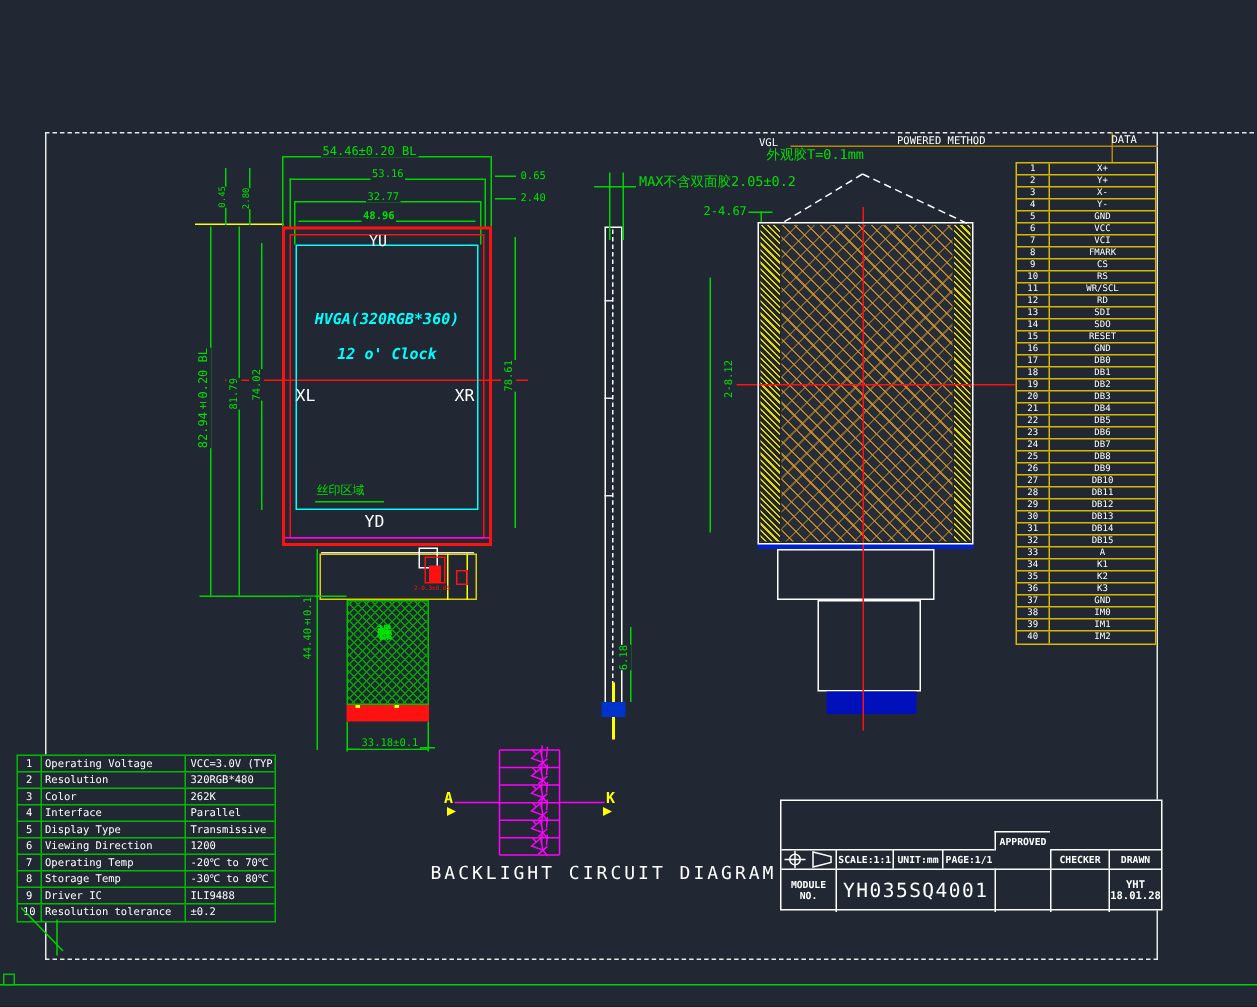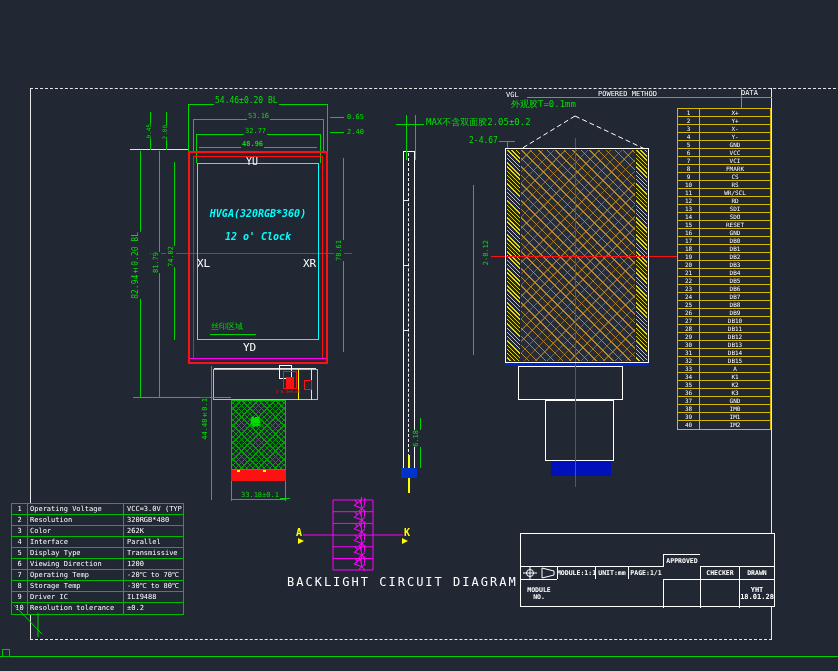--- a/index.html
+++ b/index.html
@@ -441,7 +441,7 @@
         </g>
       </svg>
     </div>
-    <div class="tb-cell" style="left:36px;top:32px;width:38px;height:13px">MODULE:1:1</div>
+    <div class="tb-cell" style="left:36px;top:32px;width:38px;height:13px">SCALE:1:1</div>
     <div class="tb-cell" style="left:74px;top:32px;width:33px;height:13px">UNIT:mm</div>
     <div class="tb-cell" style="left:107px;top:32px;width:35px;height:13px">PAGE:1/1</div>
     <div class="tb-cell" style="left:142px;top:20px;width:37px;height:13px">APPROVED</div>

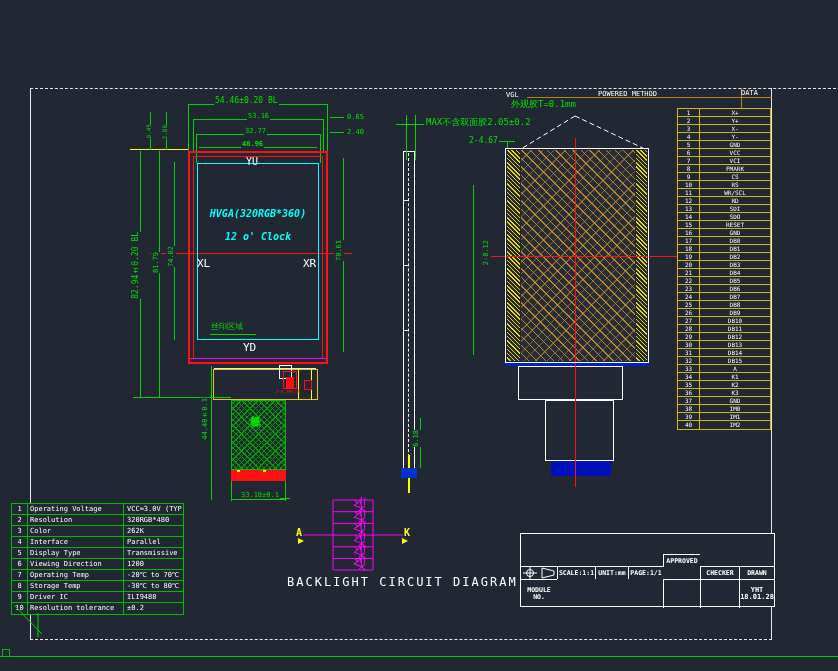--- a/index.html
+++ b/index.html
@@ -448,6 +448,7 @@
     <div class="tb-cell" style="left:179px;top:32px;width:39px;height:13px">CHECKER</div>
     <div class="tb-cell" style="left:218px;top:32px;width:35px;height:13px">DRAWN</div>
     <div class="tb-cell" style="left:0;top:45px;width:36px;height:29px;border-left:none">MODULE NO.</div>
+    <div class="tb-cell" style="left:36px;top:45px;width:106px;height:29px;font-size:13px;font-weight:normal;letter-spacing:1px">YH035SQ4001</div>
     <div class="tb-cell" style="left:142px;top:45px;width:37px;height:29px"></div>
     <div class="tb-cell" style="left:179px;top:45px;width:39px;height:29px"></div>
     <div class="tb-cell" style="left:218px;top:45px;width:35px;height:29px;flex-direction:column;font-size:7px">

